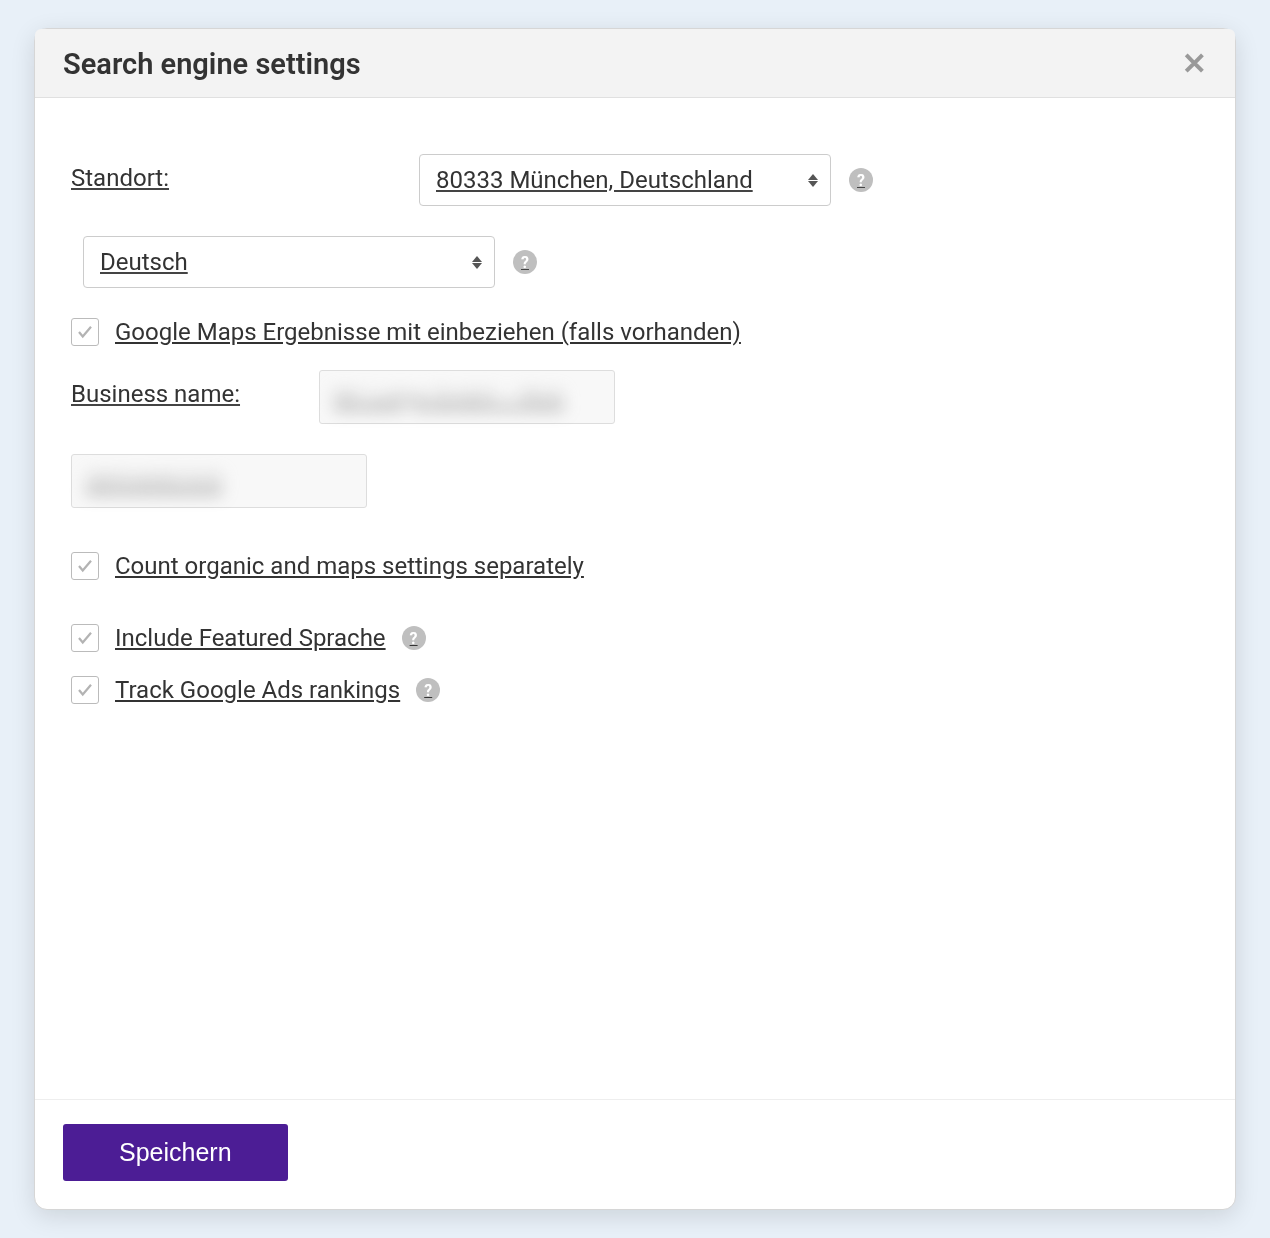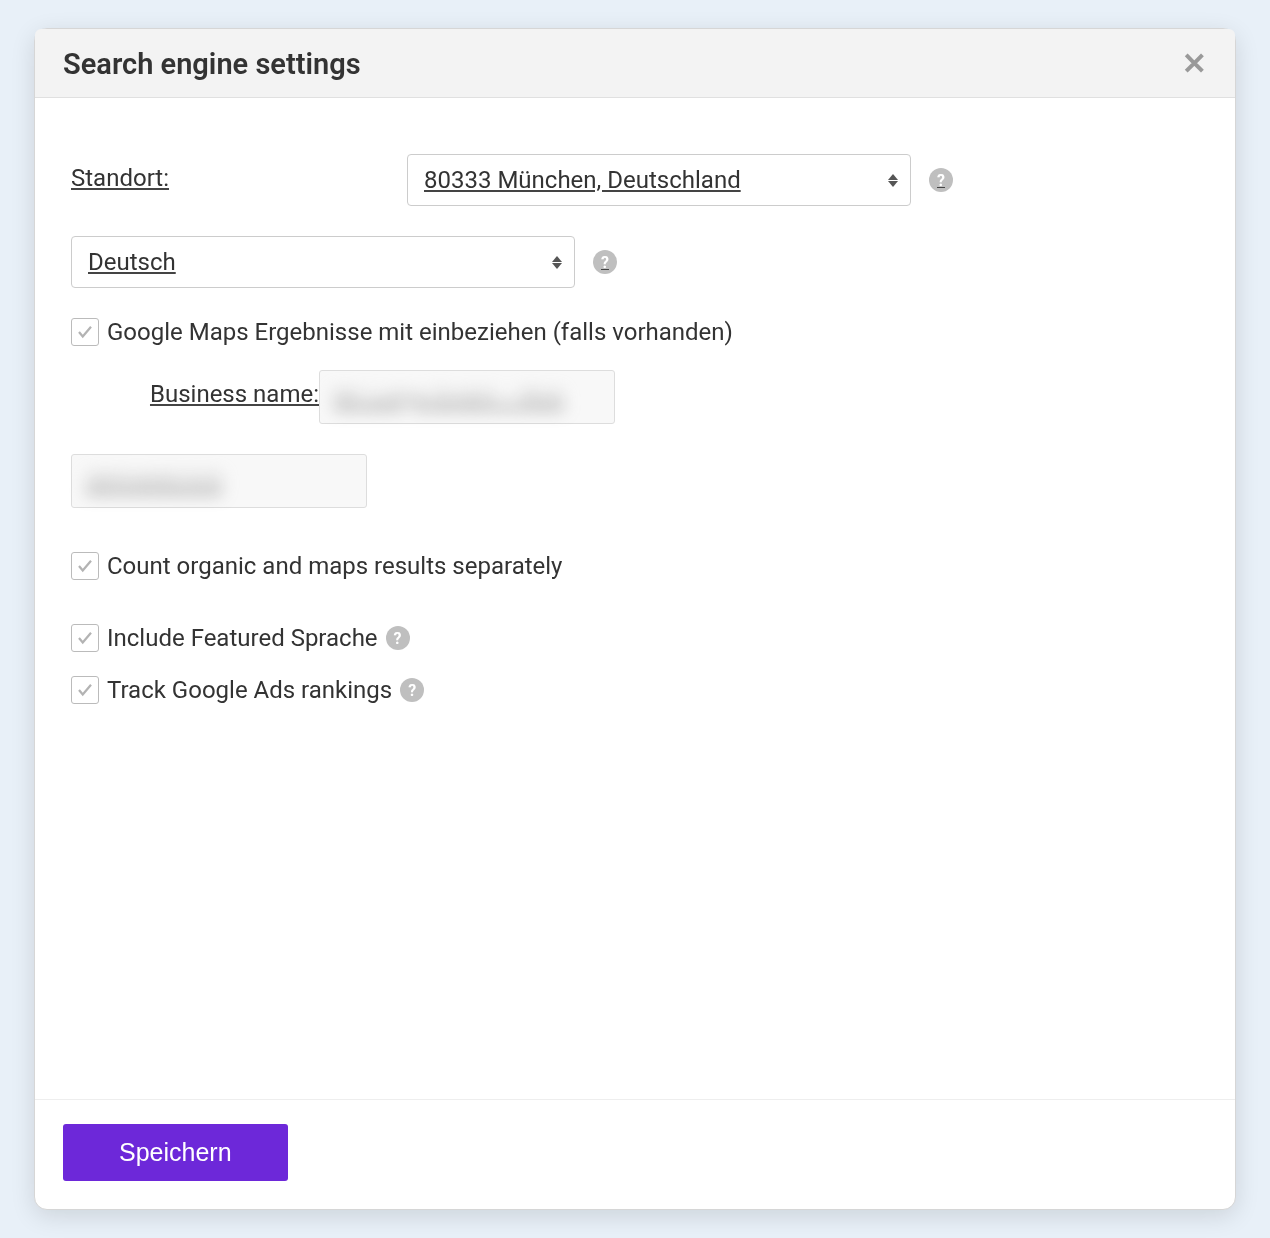--- a/index.html
+++ b/index.html
@@ -56,7 +56,7 @@
   }
 
   .select-box {
-    width: 504px;
+    width: 412px;
     height: 52px;
     border: 1px solid #ccc;
     border-radius: 4px;
@@ -68,6 +68,7 @@
     font-size: 24px;
     color: #333;
     cursor: pointer;
+    margin-left: 12px;
   }
   .select-chevrons { display: flex; flex-direction: column; gap: 1px; }
   .chev { width: 0; height: 0; border-left: 5px solid transparent; border-right: 5px solid transparent; }

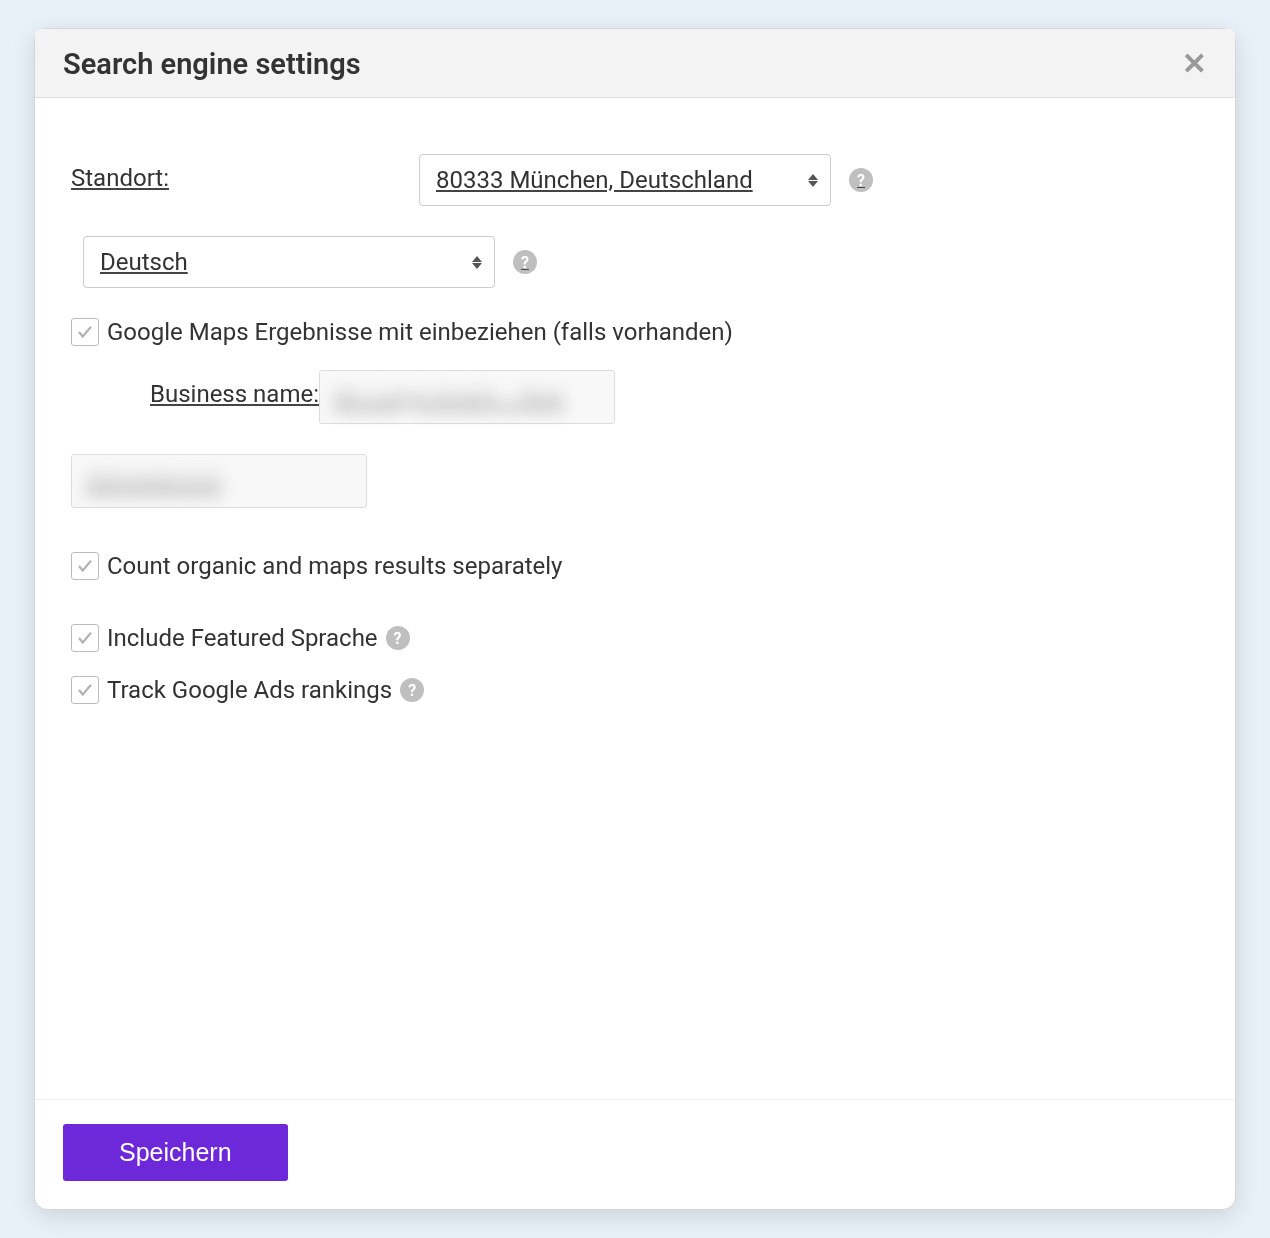--- a/index.html
+++ b/index.html
@@ -85,10 +85,11 @@
   .checkbox-row {
     display: flex;
     align-items: center;
-    gap: 8px;
+    gap: 16px;
     margin-bottom: 24px;
     font-size: 24px;
     color: #333;
+    text-decoration: underline;
   }
   .checkbox {
     width: 28px; height: 28px;

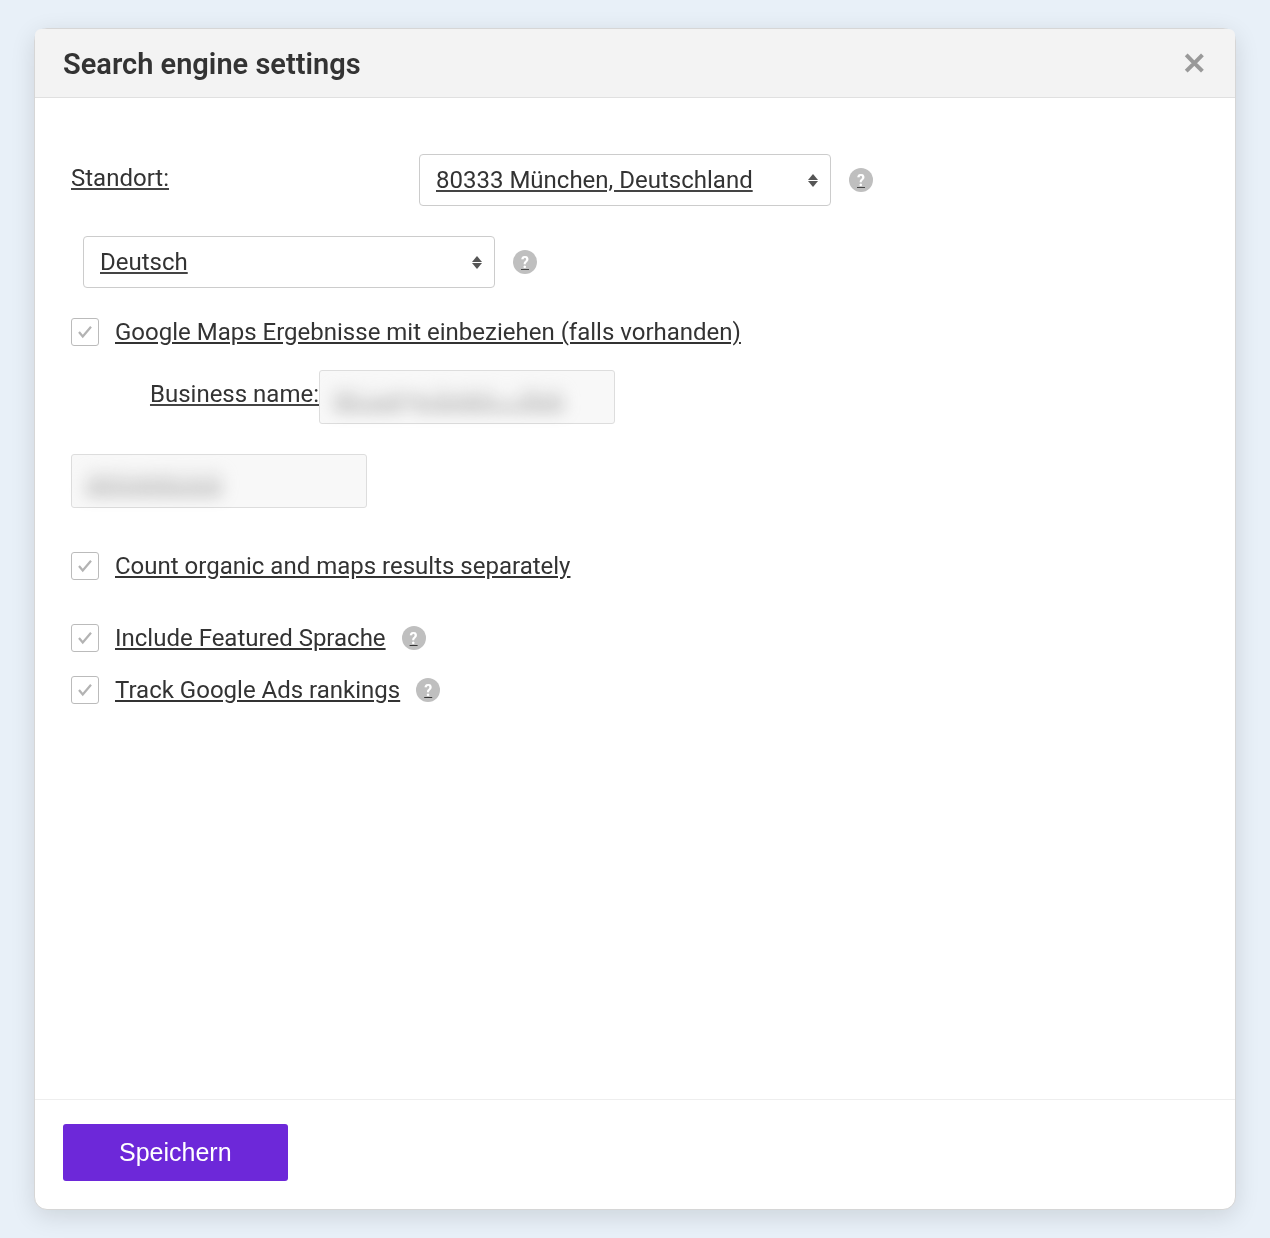--- a/index.html
+++ b/index.html
@@ -47,7 +47,7 @@
     color: #333;
     padding-top: 10px;
   }
-  .form-label.small { width: 248px; text-align: right; }
+  .form-label.small { width: 248px; }
   .form-control-wrap {
     display: flex;
     align-items: center;

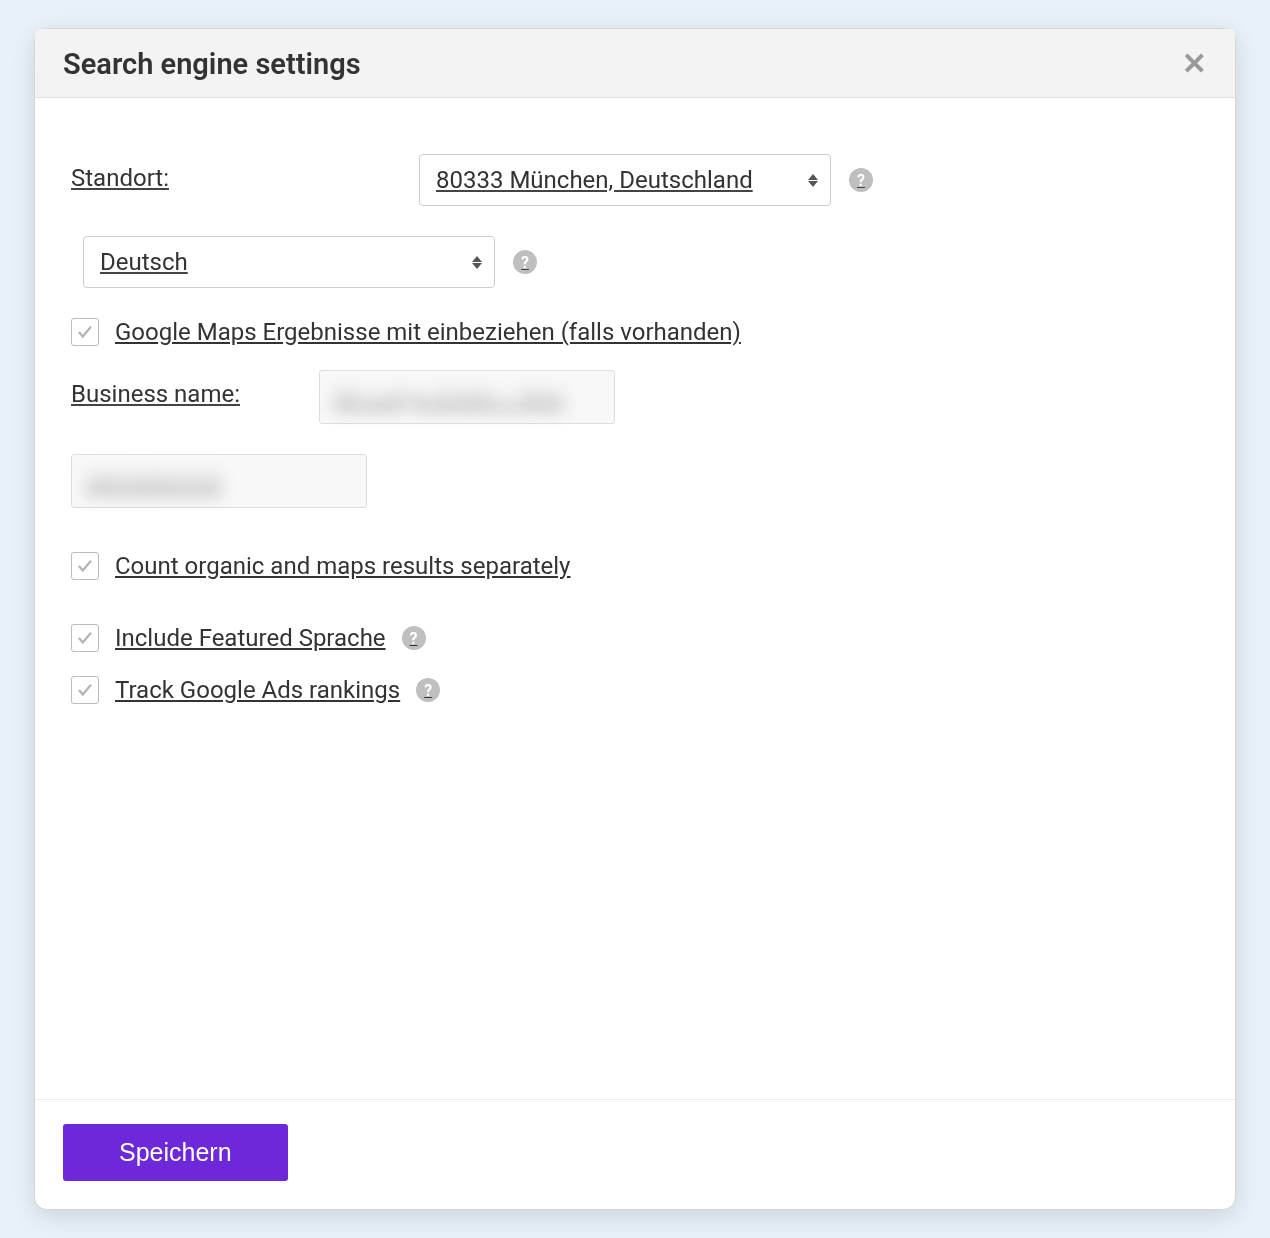--- a/index.html
+++ b/index.html
@@ -219,7 +219,7 @@
             <path d="M4 12 L9 18 L20 5"></path>
           </svg>
       </span>
-      <span>Count organic and maps results separately</span>
+      <span>Count organic and maps settings separately</span>
     </div>
 
     <div class="checkbox-row">

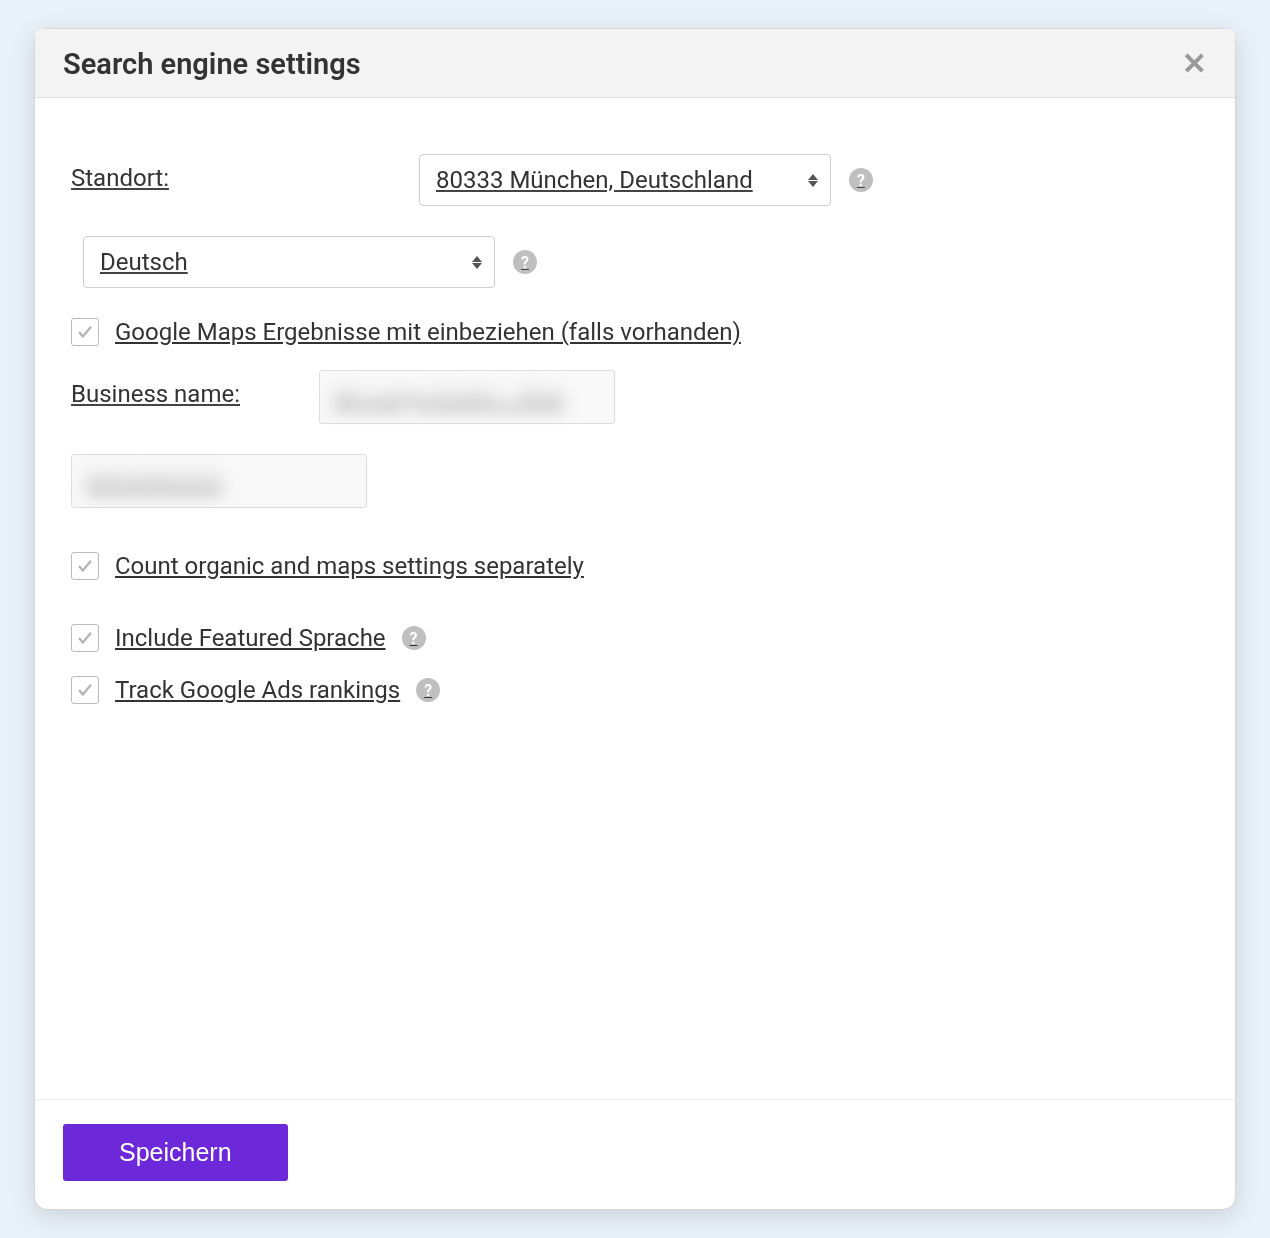--- a/index.html
+++ b/index.html
@@ -136,7 +136,7 @@
     padding: 24px 28px 28px 28px;
   }
   .btn-primary {
-    background: #6d28d9;
+    background: #4c1d95;
     color: #fff;
     border: none;
     border-radius: 3px;

